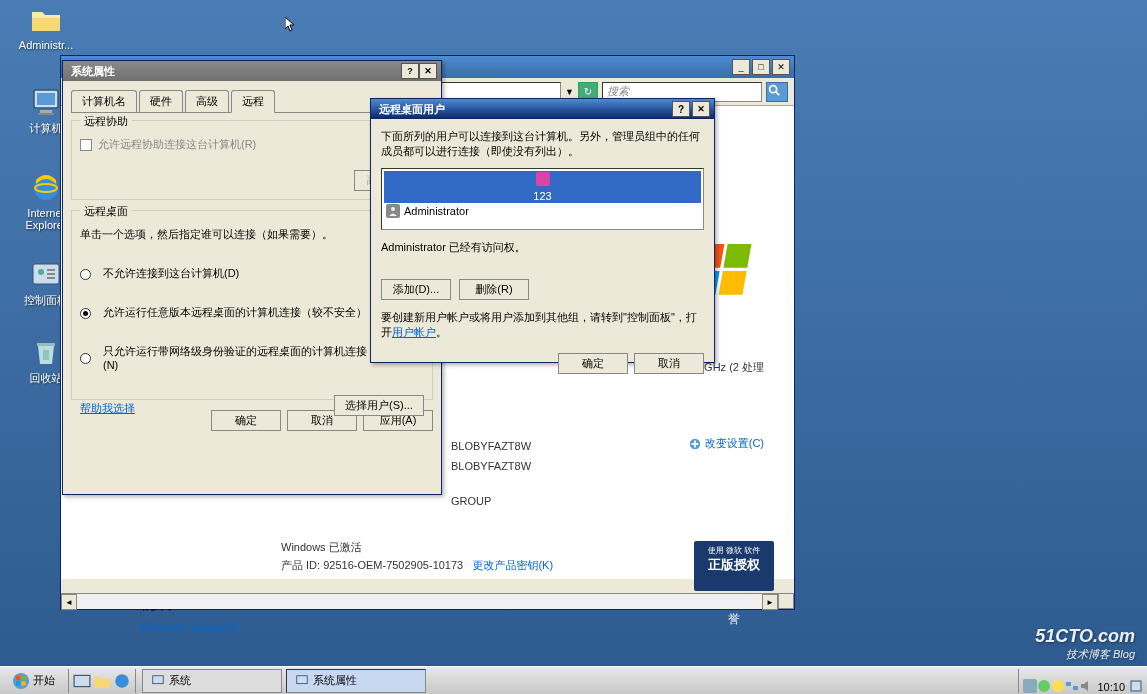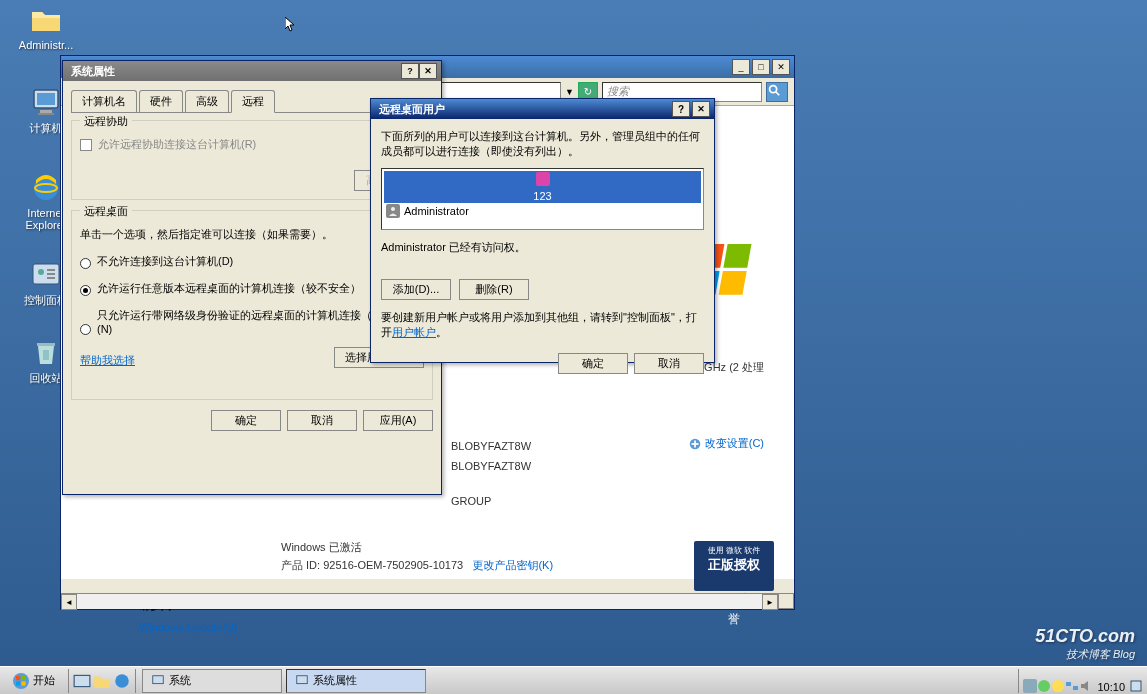--- a/index.html
+++ b/index.html
@@ -43,7 +43,7 @@
 .chk-row { display:flex; align-items:center; gap:6px; margin:6px 0; color:#888;}
 .chk-row.disabled { color:#888;}
 .chk { width:12px; height:12px; border:1px solid #888; background:#fff;}
-.radio-row { display:flex; align-items:flex-end; gap:6px; margin:12px 0;}
+.radio-row { display:flex; align-items:center; gap:12px; margin:24px 0;}
 .radio { width:11px; height:11px; border:1px solid #333; border-radius:50%; background:#fff; margin-top:1px; flex-shrink:0; display:flex; align-items:center; justify-content:center;}
 .radio.checked::after { content:""; width:5px; height:5px; background:#000; border-radius:50%;}
 .btn { padding:2px 8px; min-width:70px; height:21px; background:#ece9d8; border:1px solid #888; cursor:pointer; font-size:11px;}

